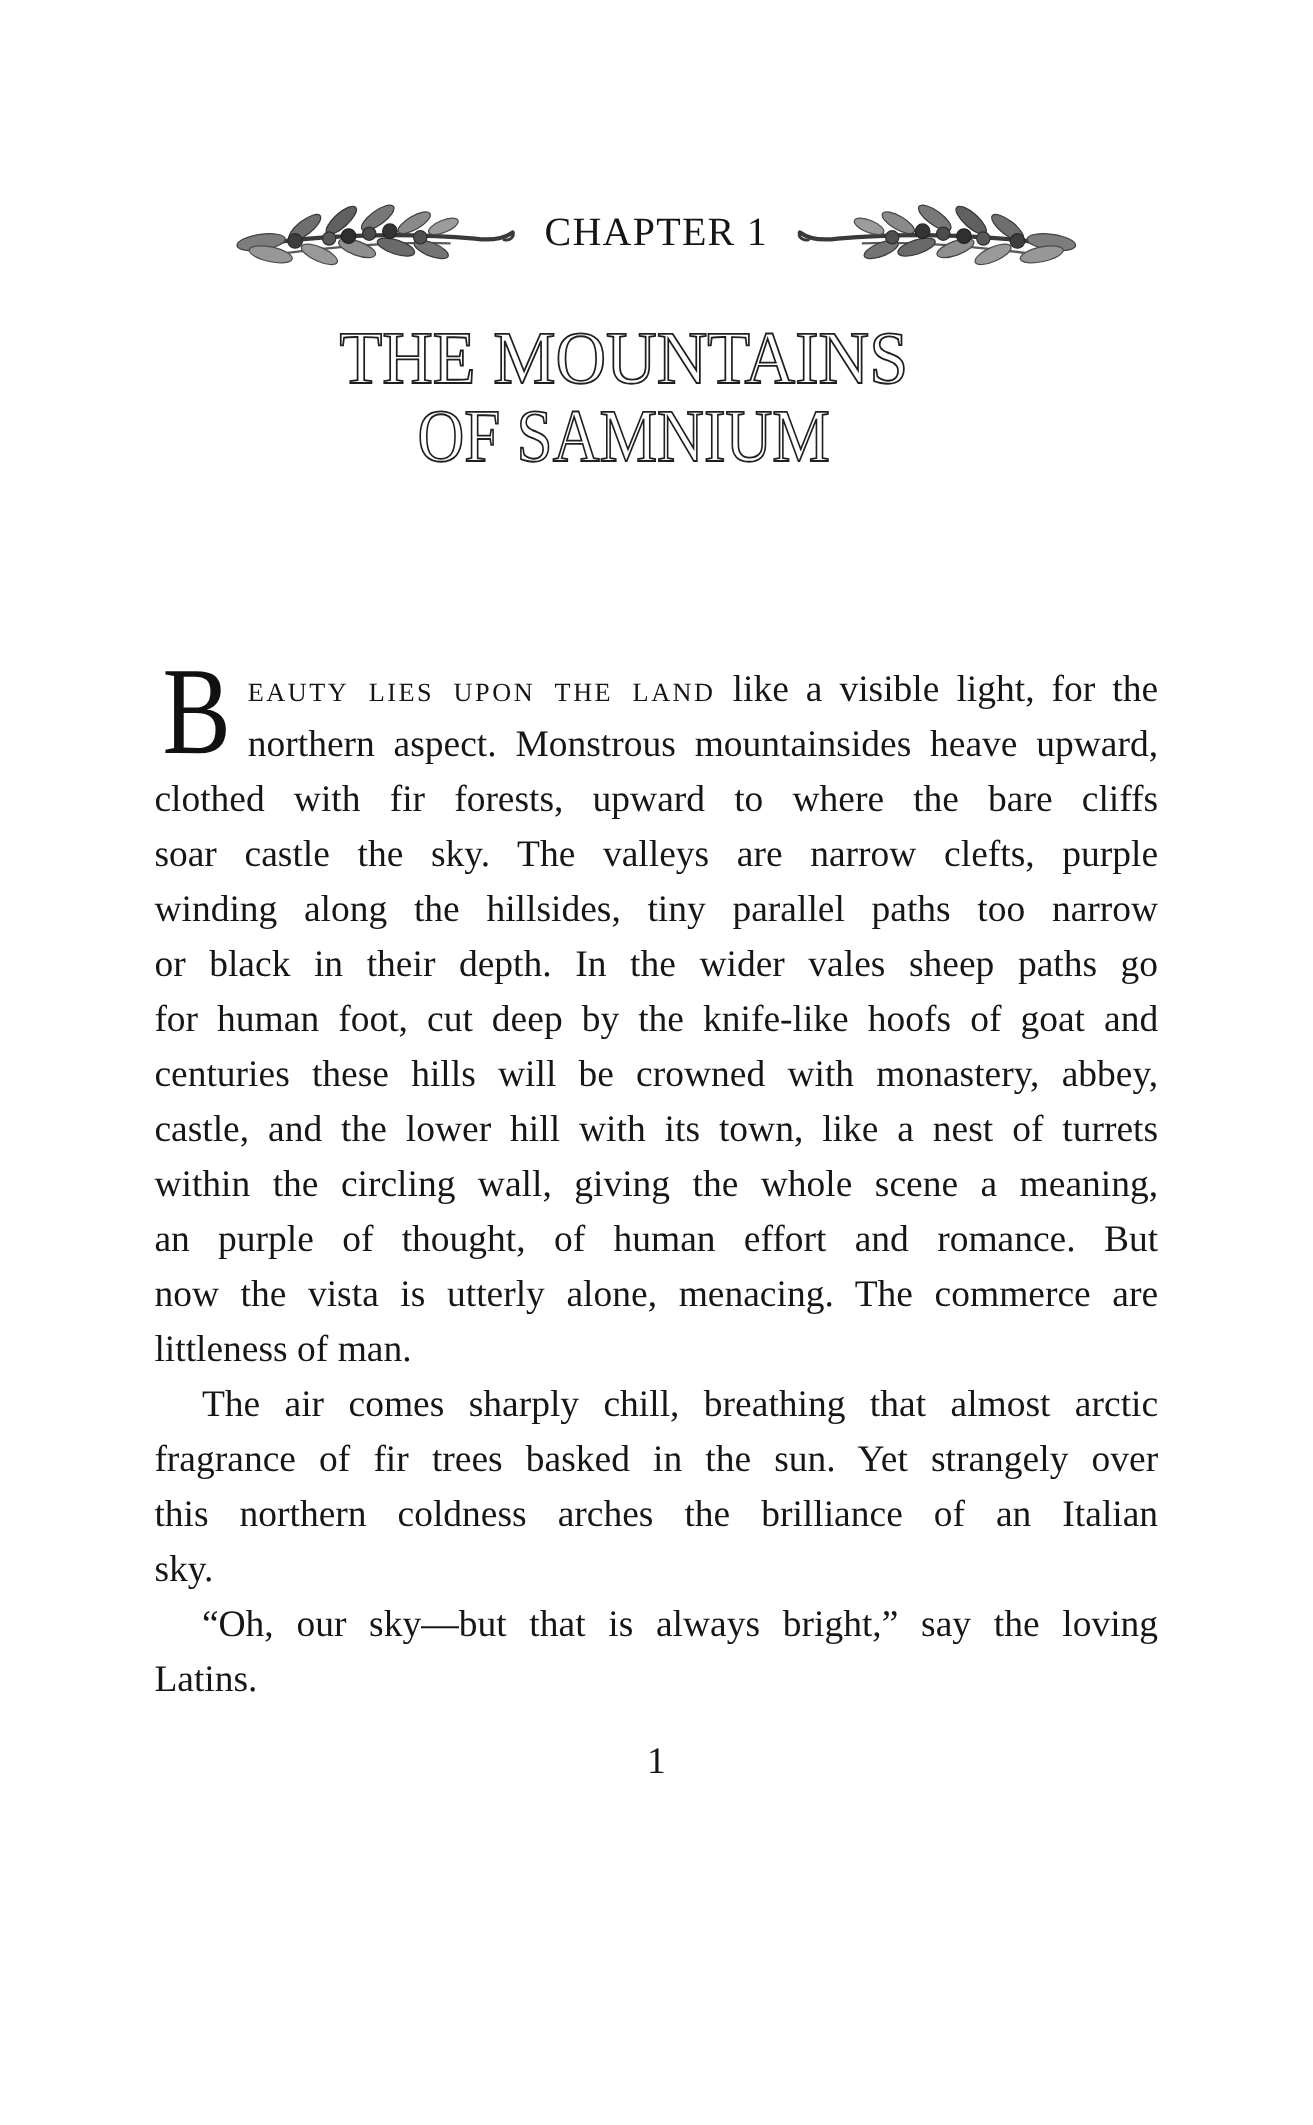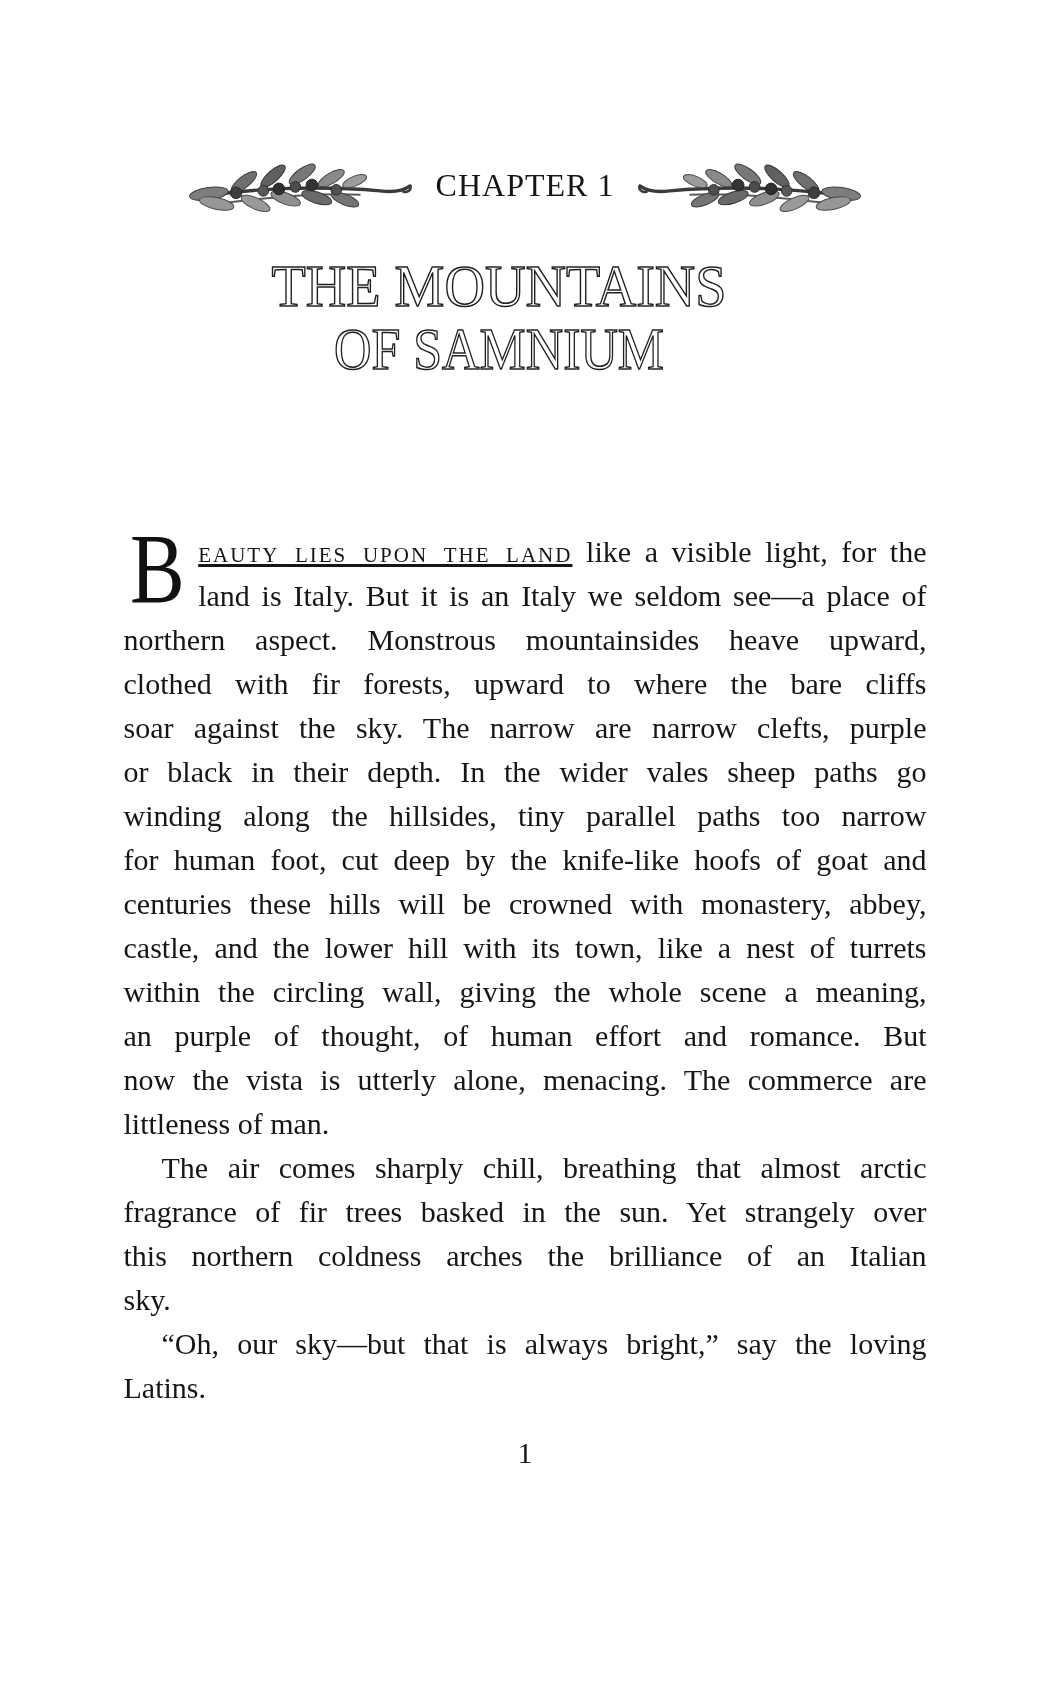--- a/index.html
+++ b/index.html
@@ -84,7 +84,6 @@
   .smallcaps {
     font-variant: small-caps;
     letter-spacing: 2px;
-    text-decoration: underline;
   }
 
   

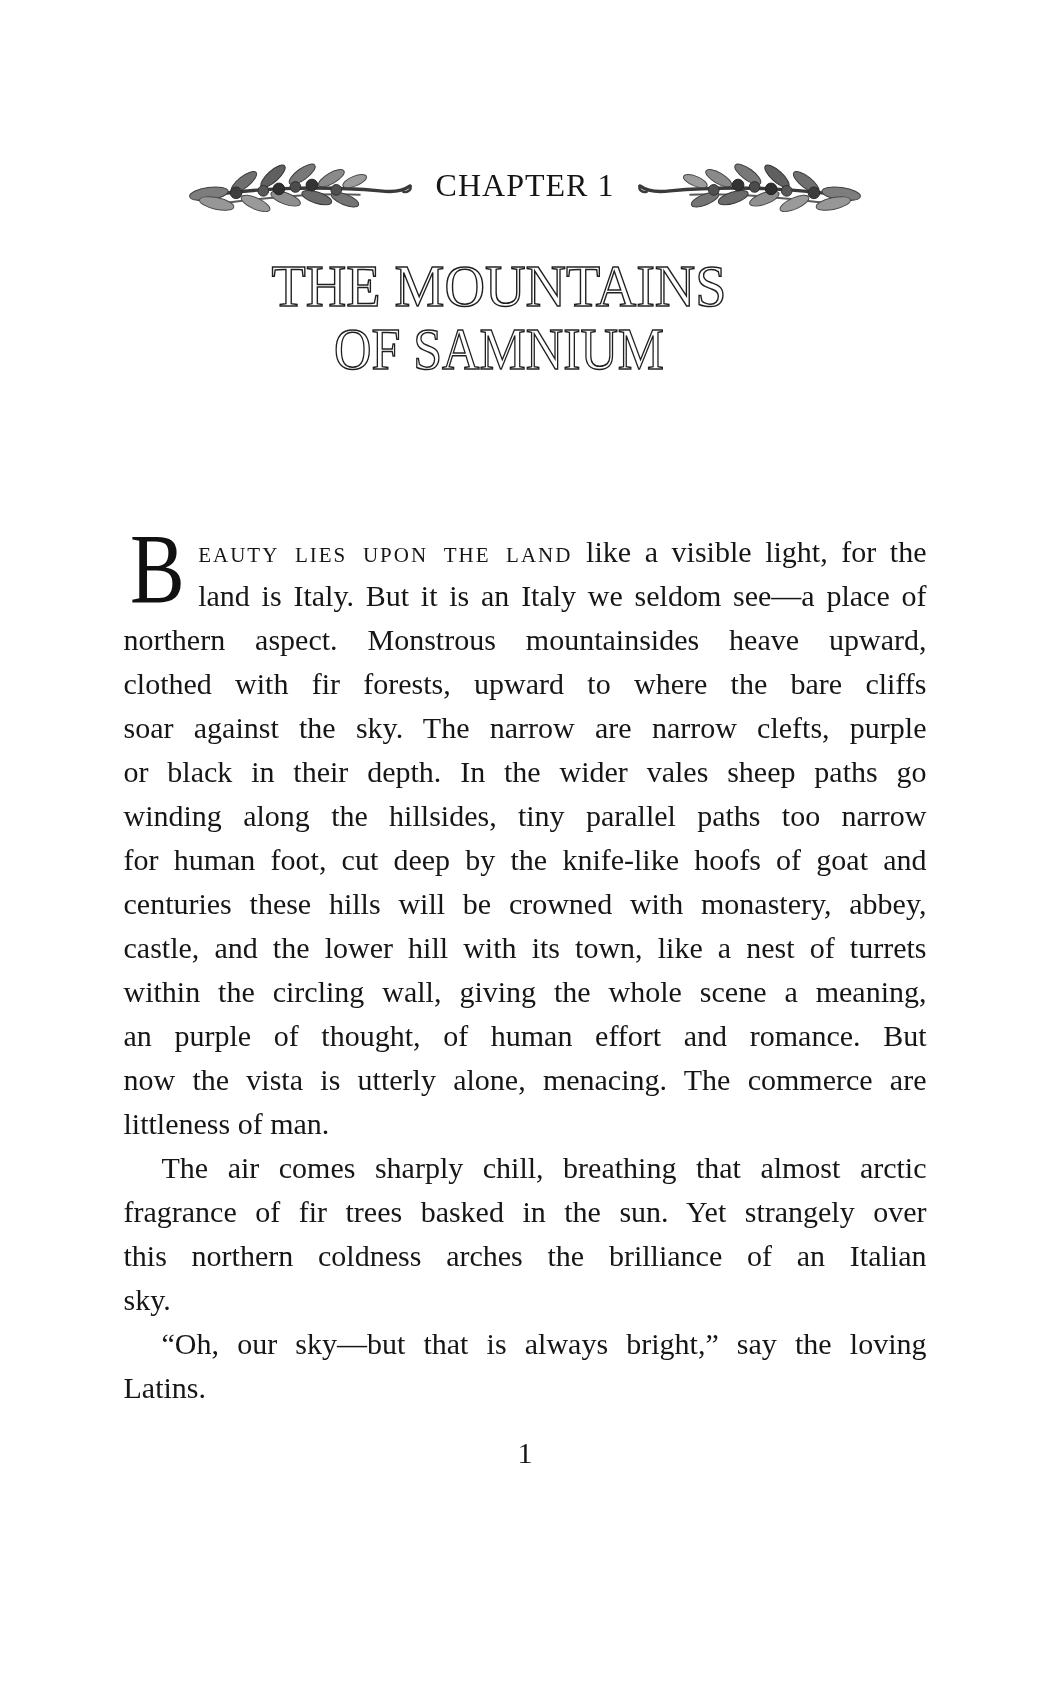--- a/index.html
+++ b/index.html
@@ -165,7 +165,6 @@
     <div class="ln jl">
       <span class="dropcap">B</span><span class="smallcaps">eauty lies upon the land</span><span> like a visible light, for the</span>
     </div>
-    <div class="ln jl">land is Italy. But it is an Italy we seldom see—a place of</div>
     <div class="ln jl">northern aspect. Monstrous mountainsides heave upward,</div>
     <div class="ln jl">clothed with fir forests, upward to where the bare cliffs</div>
     <div class="ln jl">soar against the sky. The narrow are narrow clefts, purple</div>

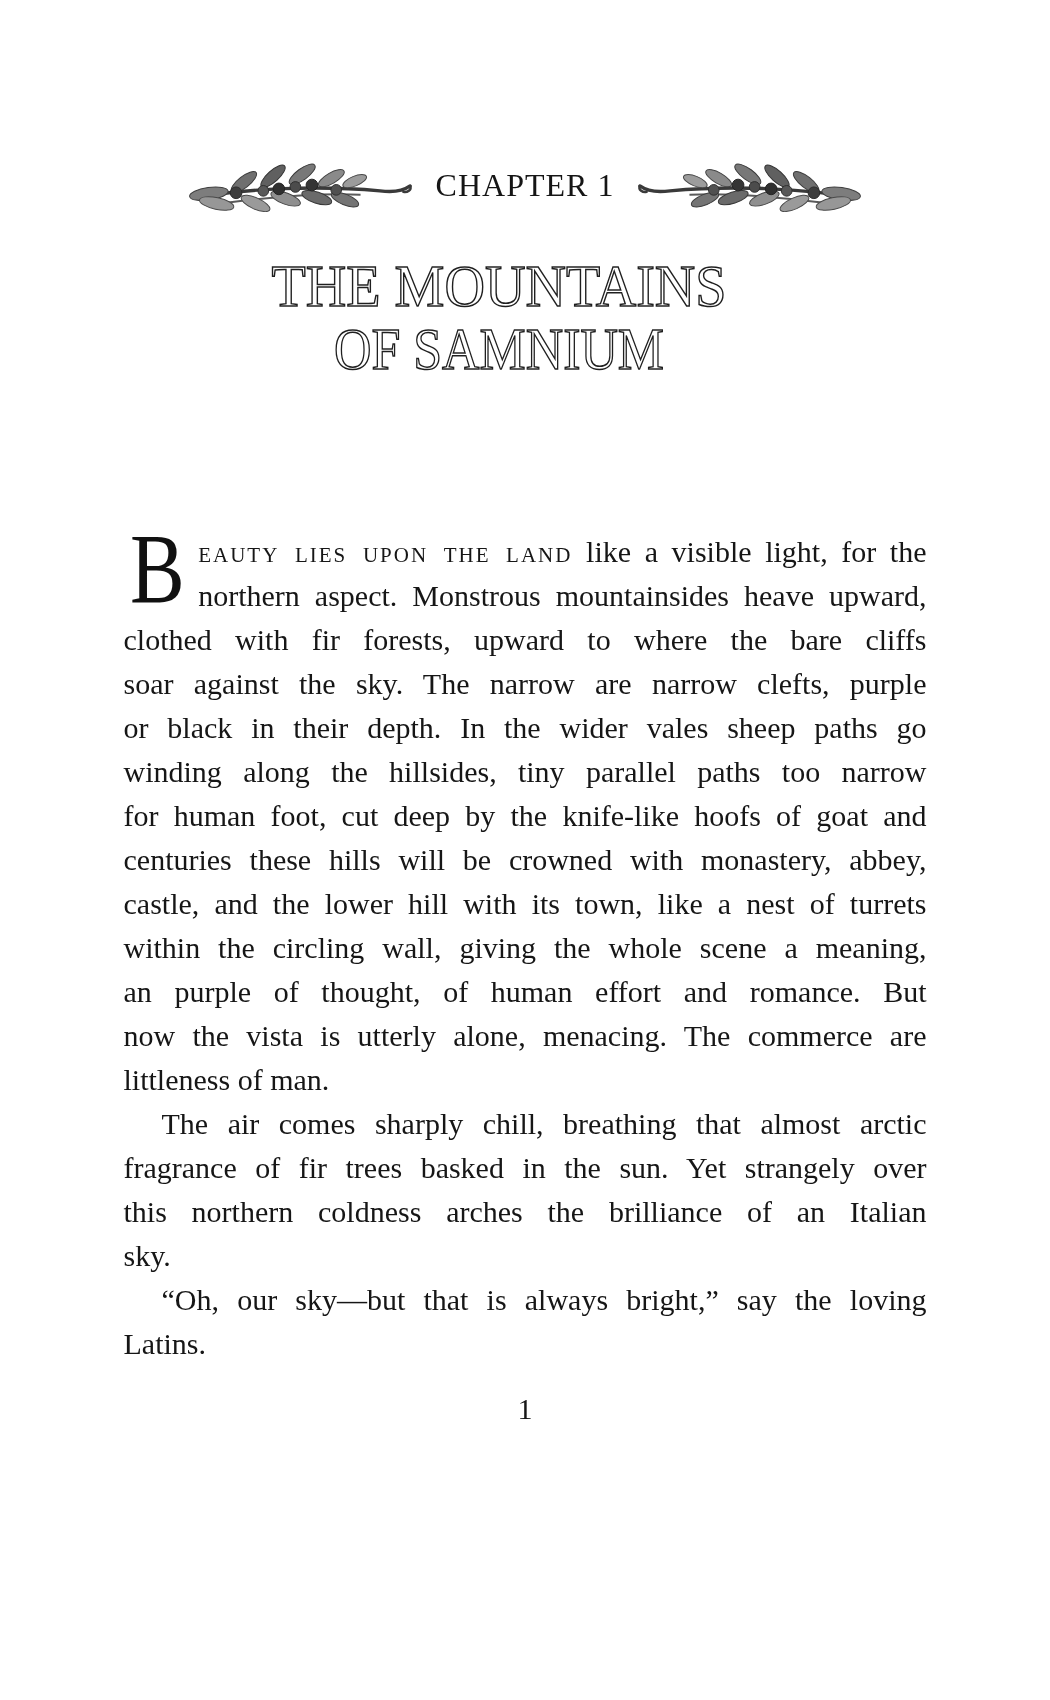--- a/index.html
+++ b/index.html
@@ -167,7 +167,7 @@
     </div>
     <div class="ln jl">northern aspect. Monstrous mountainsides heave upward,</div>
     <div class="ln jl">clothed with fir forests, upward to where the bare cliffs</div>
-    <div class="ln jl">soar against the sky. The narrow are narrow clefts, purple</div>
+    <div class="ln jl">soar castle the sky. The valleys are narrow clefts, purple</div>
     <div class="ln jl">or black in their depth. In the wider vales sheep paths go</div>
     <div class="ln jl">winding along the hillsides, tiny parallel paths too narrow</div>
     <div class="ln jl">for human foot, cut deep by the knife-like hoofs of goat and</div>

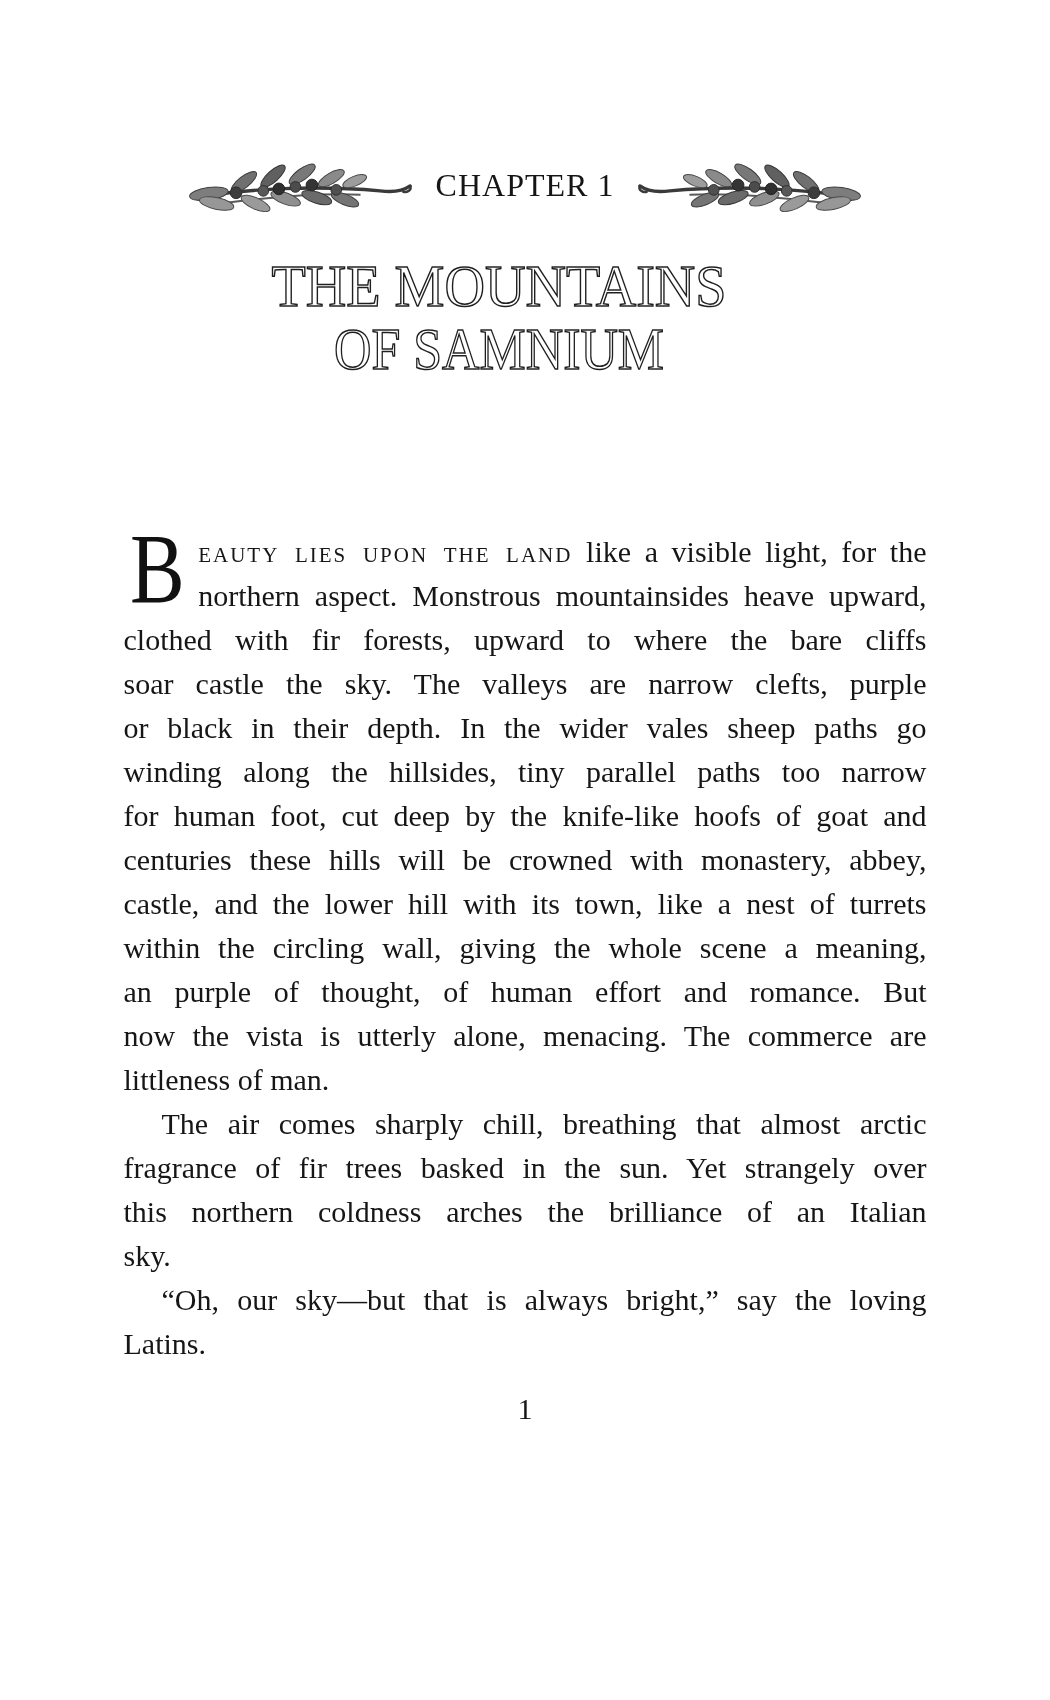--- a/index.html
+++ b/index.html
@@ -168,8 +168,8 @@
     <div class="ln jl">northern aspect. Monstrous mountainsides heave upward,</div>
     <div class="ln jl">clothed with fir forests, upward to where the bare cliffs</div>
     <div class="ln jl">soar castle the sky. The valleys are narrow clefts, purple</div>
+    <div class="ln jl">winding along the hillsides, tiny parallel paths too narrow</div>
     <div class="ln jl">or black in their depth. In the wider vales sheep paths go</div>
-    <div class="ln jl">winding along the hillsides, tiny parallel paths too narrow</div>
     <div class="ln jl">for human foot, cut deep by the knife-like hoofs of goat and</div>
     <div class="ln jl">centuries these hills will be crowned with monastery, abbey,</div>
     <div class="ln jl">castle, and the lower hill with its town, like a nest of turrets</div>

